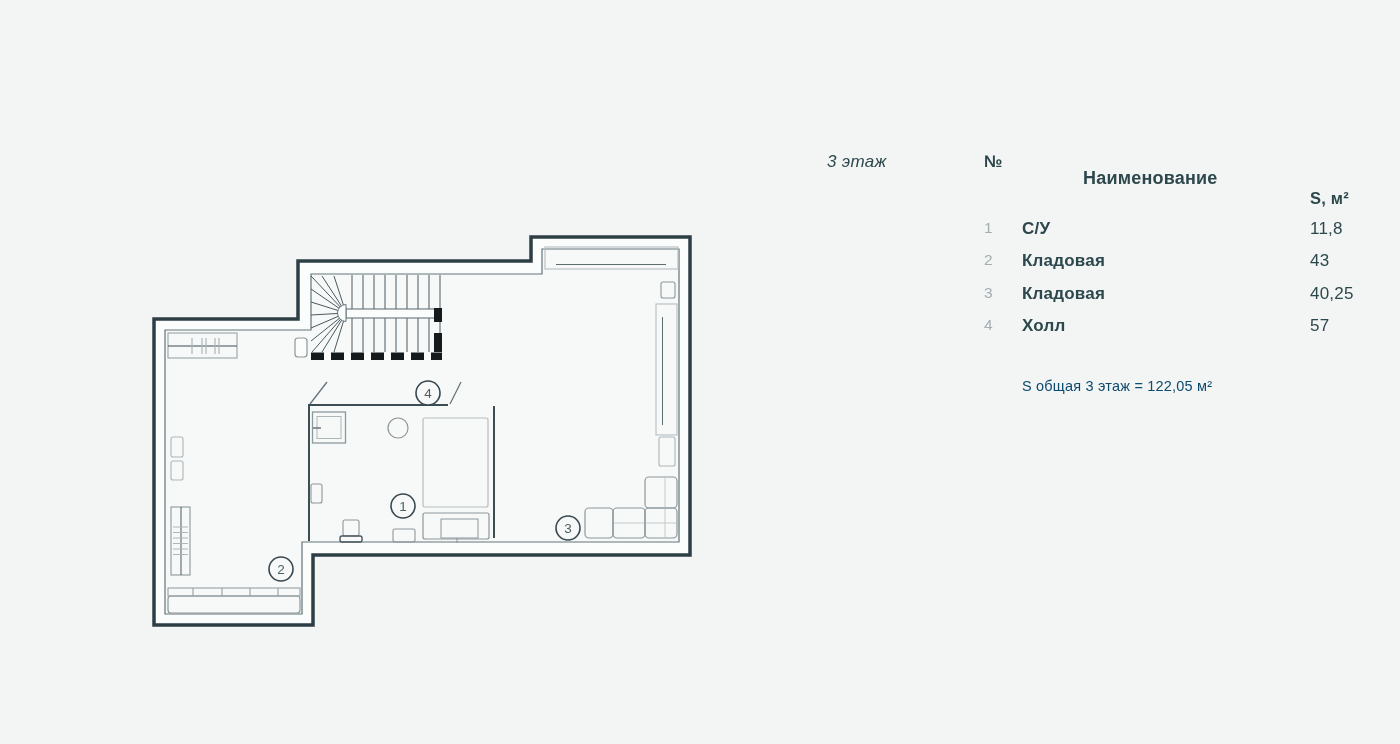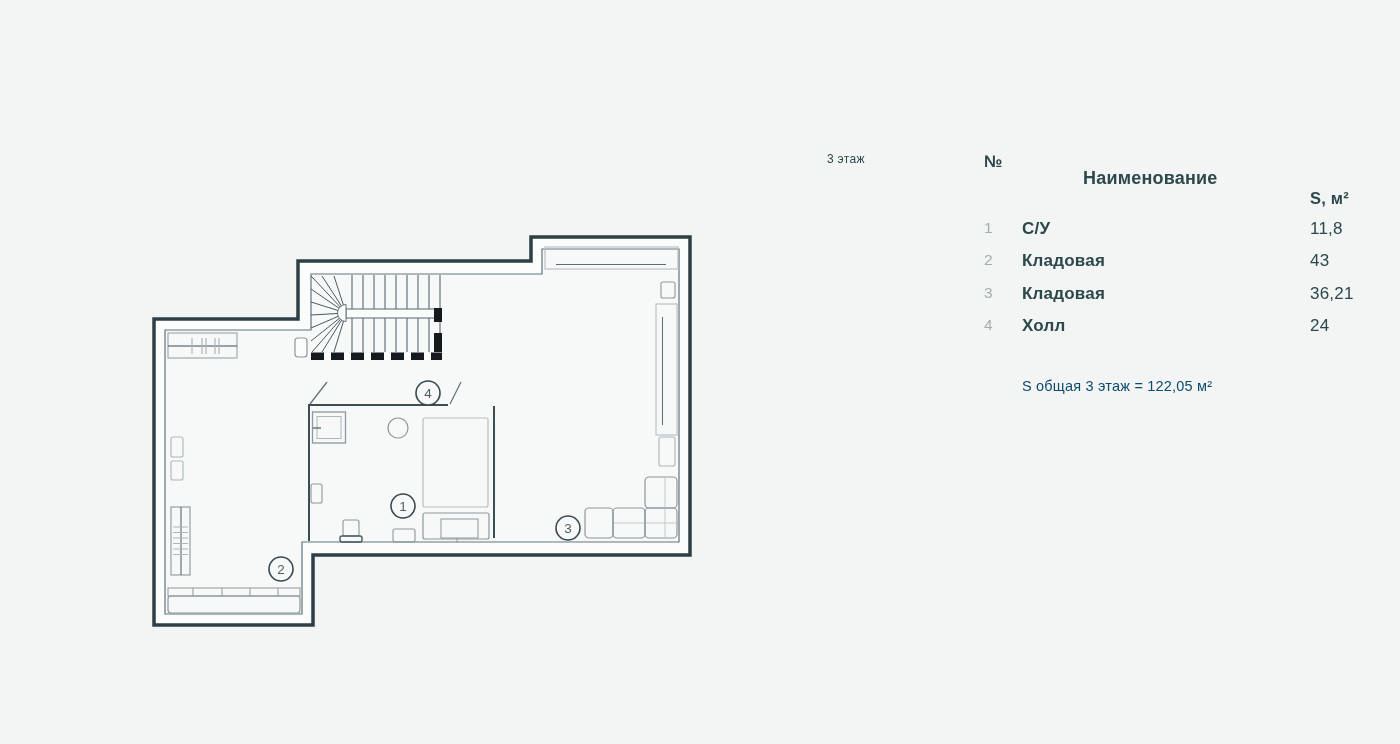--- a/index.html
+++ b/index.html
@@ -13,7 +13,7 @@
   svg text{font-family:"Liberation Sans",sans-serif;}
 
   .legend{position:absolute;left:810px;top:152px;width:570px;height:260px;color:#2d484c;}
-  .legend .floor-label{position:absolute;left:17px;top:0;font-size:12px;font-weight:500;letter-spacing:.3px;}
+  .legend .floor-label{position:absolute;left:17px;top:0;font-size:17px;font-weight:500;letter-spacing:.3px;font-style:italic;}
   .legend .col-num{position:absolute;left:174px;top:0;font-size:16.5px;font-weight:700;letter-spacing:.2px;}
   .legend .col-name{position:absolute;left:273px;top:16px;font-size:18px;font-weight:700;letter-spacing:.2px;}
   .legend .col-area{position:absolute;left:500px;top:0;font-size:16.5px;font-weight:700;letter-spacing:.2px;margin-top:37px;}

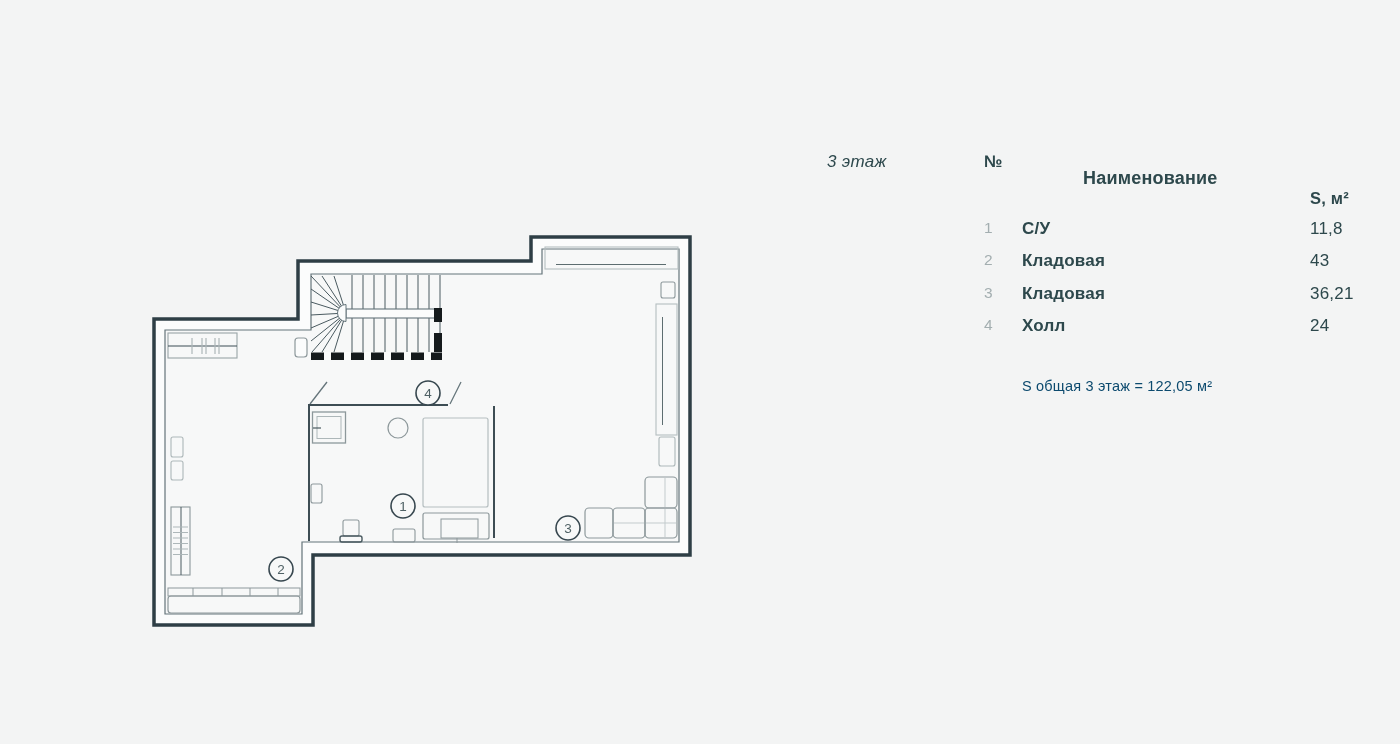--- a/index.html
+++ b/index.html
@@ -207,7 +207,7 @@
     <div class="row">
       <span class="r-num">3</span>
       <span class="r-name">Кладовая</span>
-      <span class="r-area">36,21</span>
+      <span class="r-area">40,25</span>
     </div>
     <div class="row">
       <span class="r-num">4</span>

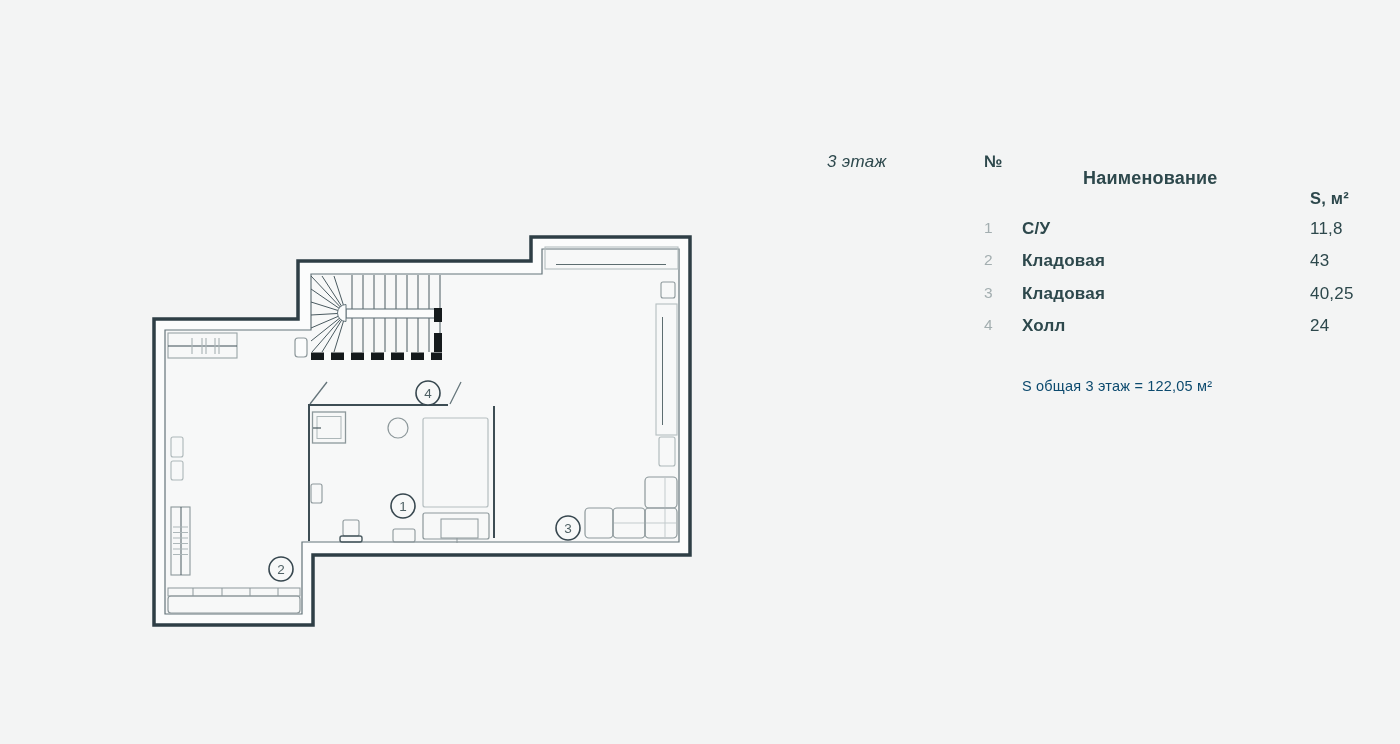--- a/index.html
+++ b/index.html
@@ -212,7 +212,7 @@
     <div class="row">
       <span class="r-num">4</span>
       <span class="r-name">Холл</span>
-      <span class="r-area">24</span>
+      <span class="r-area">57</span>
     </div>
   </div>
 

